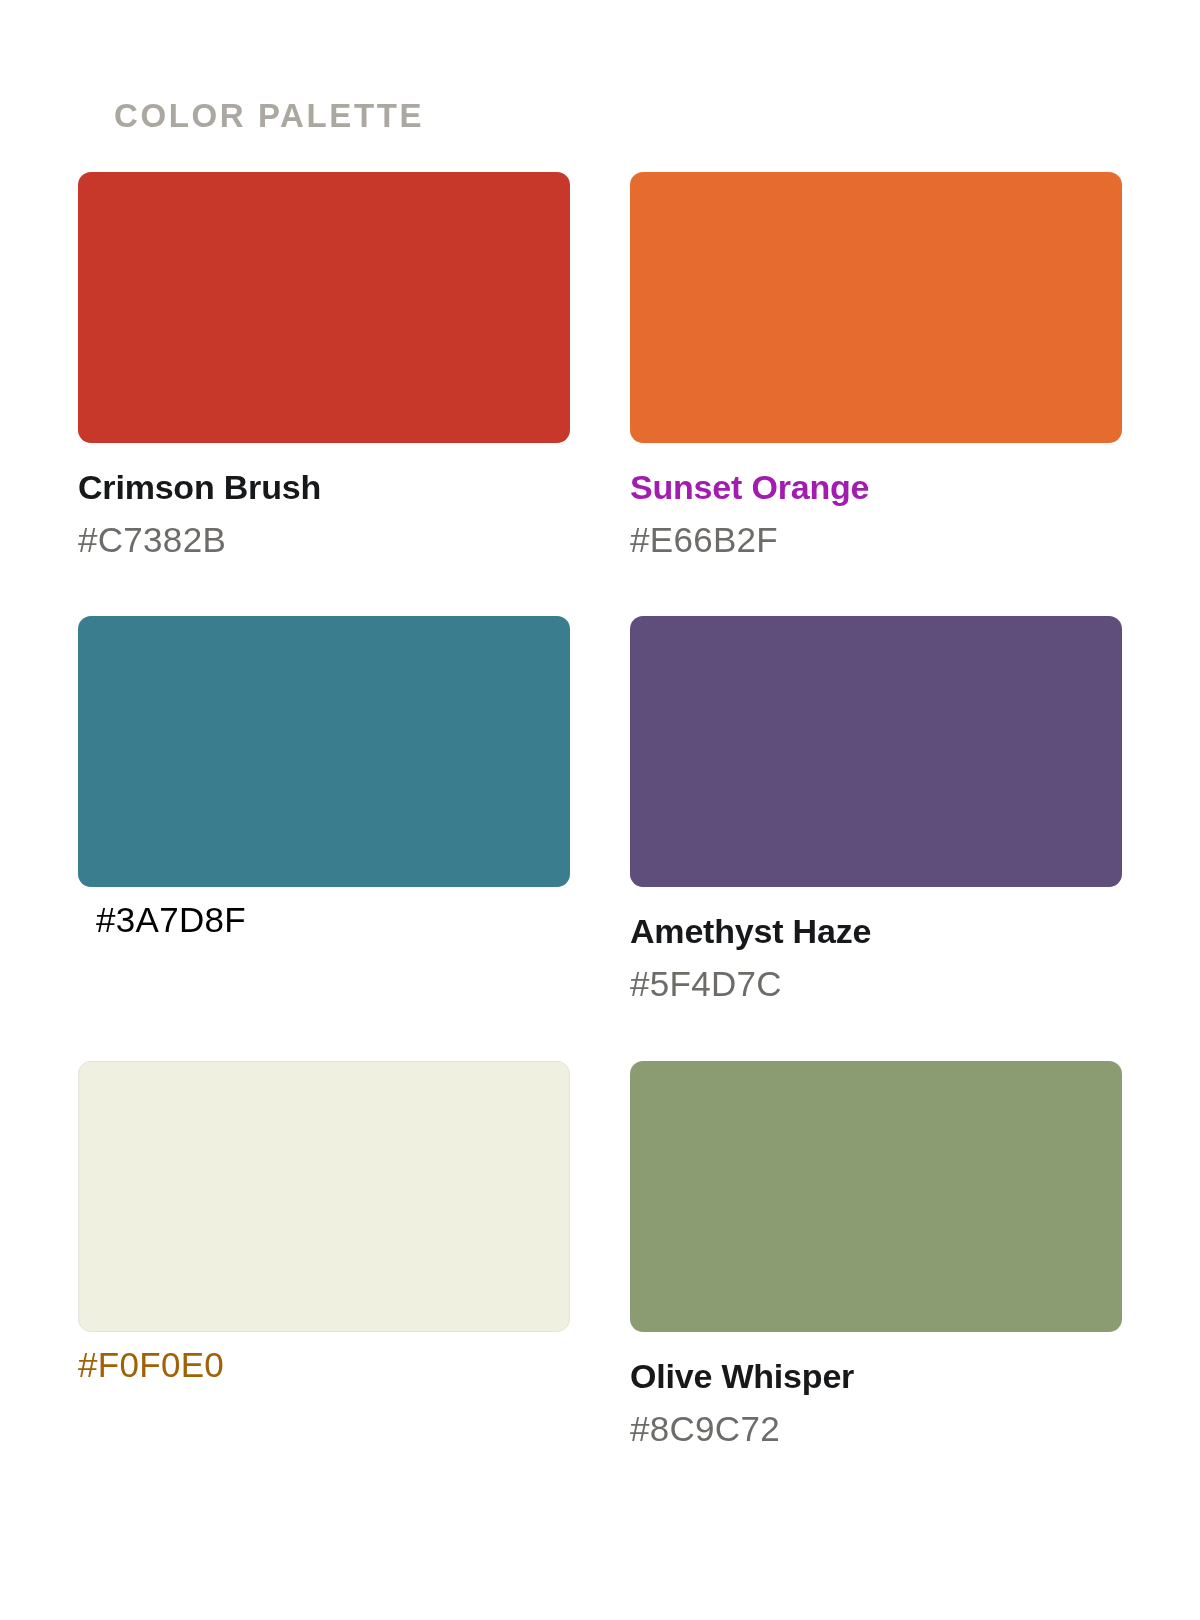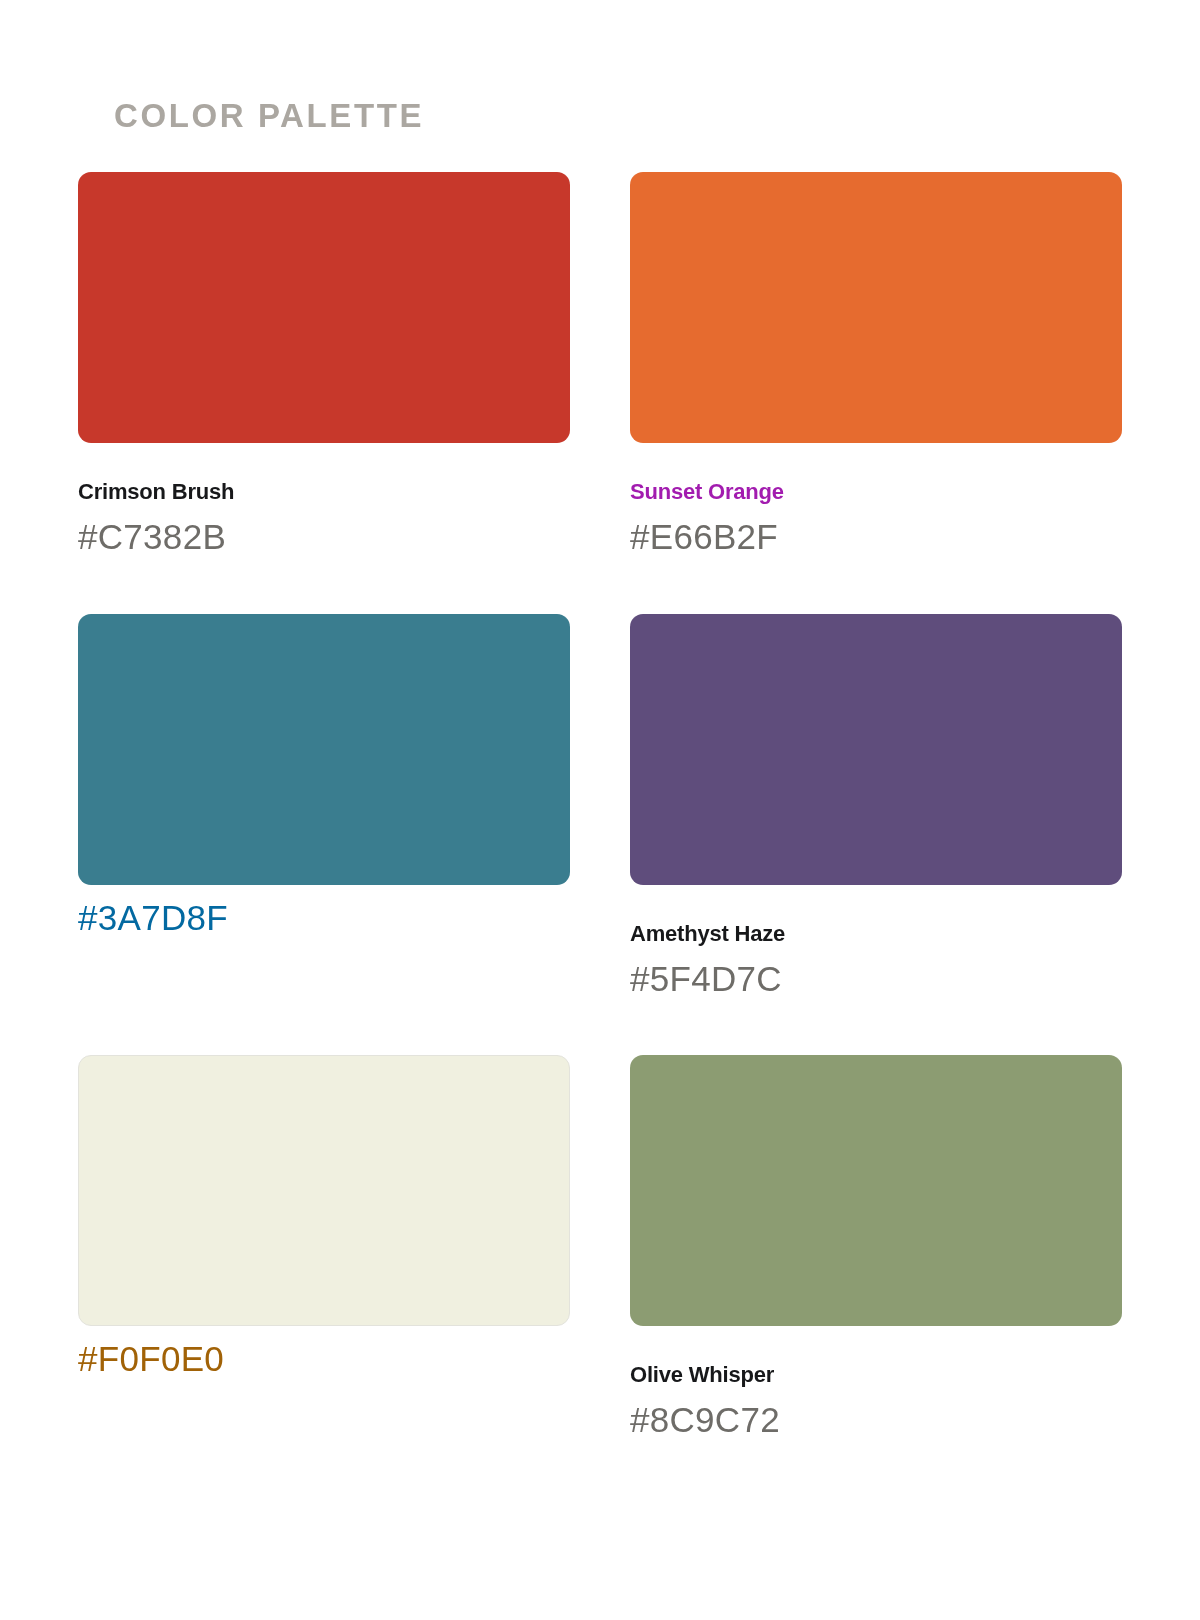--- a/index.html
+++ b/index.html
@@ -67,8 +67,8 @@
   }
 
   .color-name {
-    margin-top: 36px;
-    font-size: 22px;
+    margin-top: 25px;
+    font-size: 34px;
     font-weight: 700;
     color: #17181a;
     letter-spacing: -0.2px;

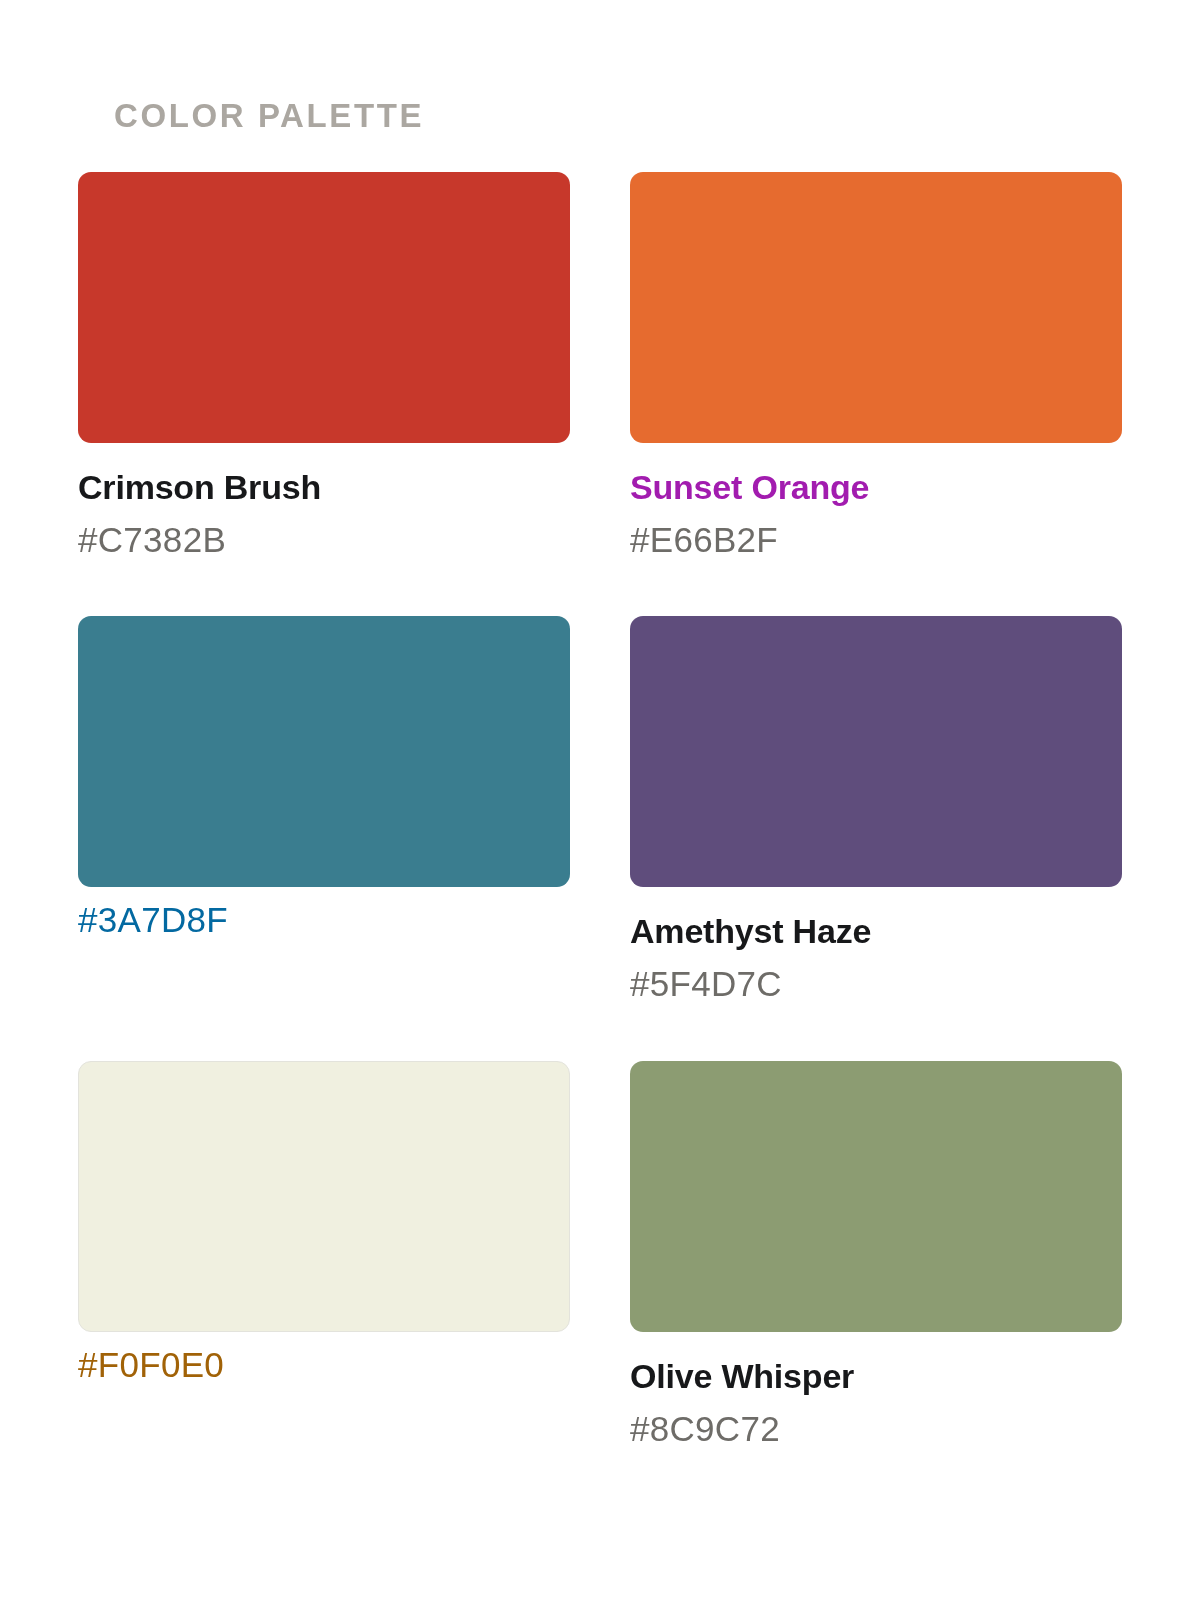--- a/index.html
+++ b/index.html
@@ -109,7 +109,7 @@
 
     <div class="color-card">
       <div class="color-chip" style="background-color: rgb(58, 125, 143);"></div>
-      <div class="color-hex" style="color: #0369a1;">#3A7D8F</div>
+      <div class="color-hex" style="color: #000000; margin-left: 18px;">#3A7D8F</div>
     </div>
 
     <div class="color-card">

